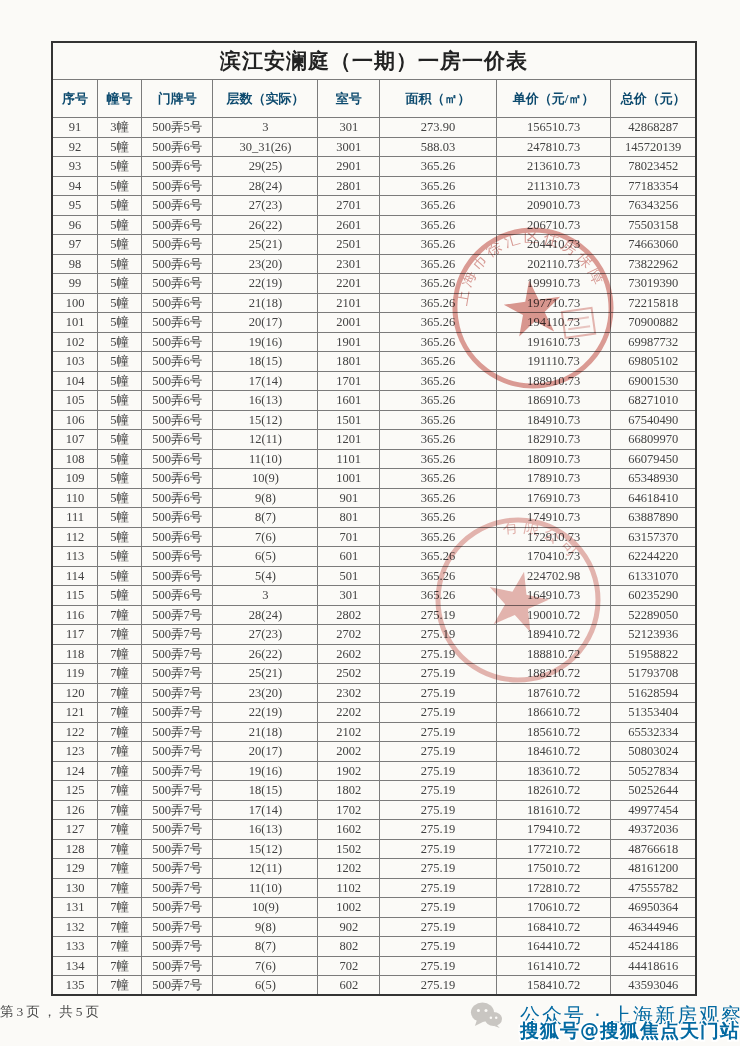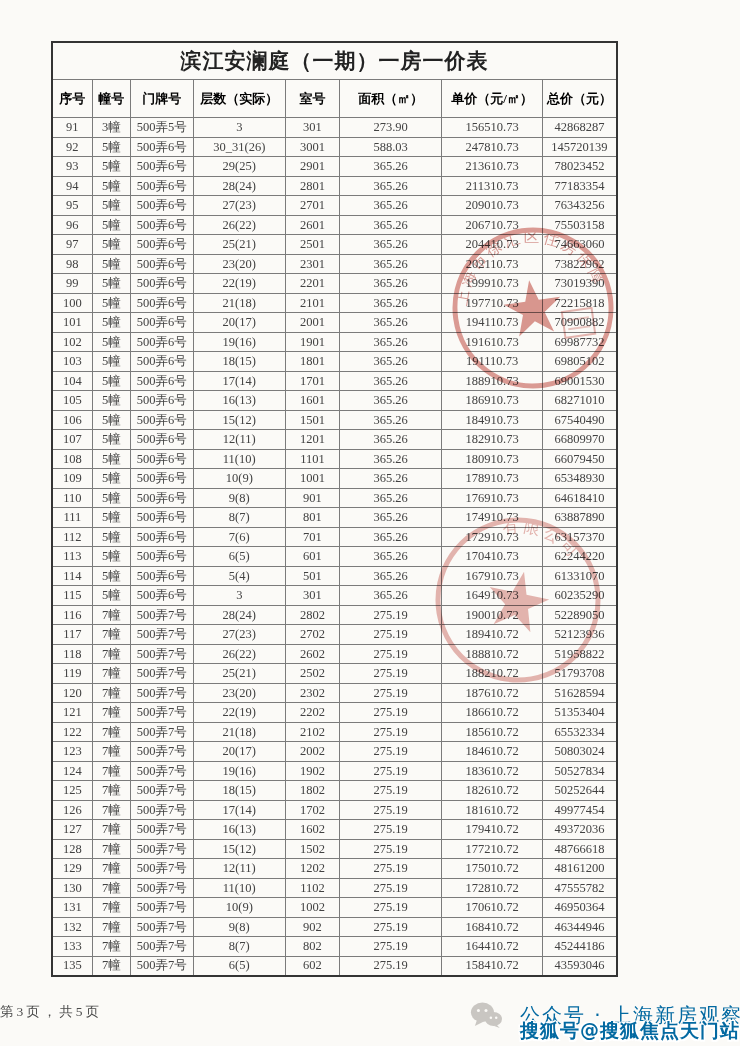--- a/index.html
+++ b/index.html
@@ -16,7 +16,7 @@
   table.price-table {
     position: absolute;
     left: 51px; top: 41px;
-    width: 567px;
+    width: 646px;
     border-collapse: collapse;
     border: 2.5px solid #343434;
     background: transparent;

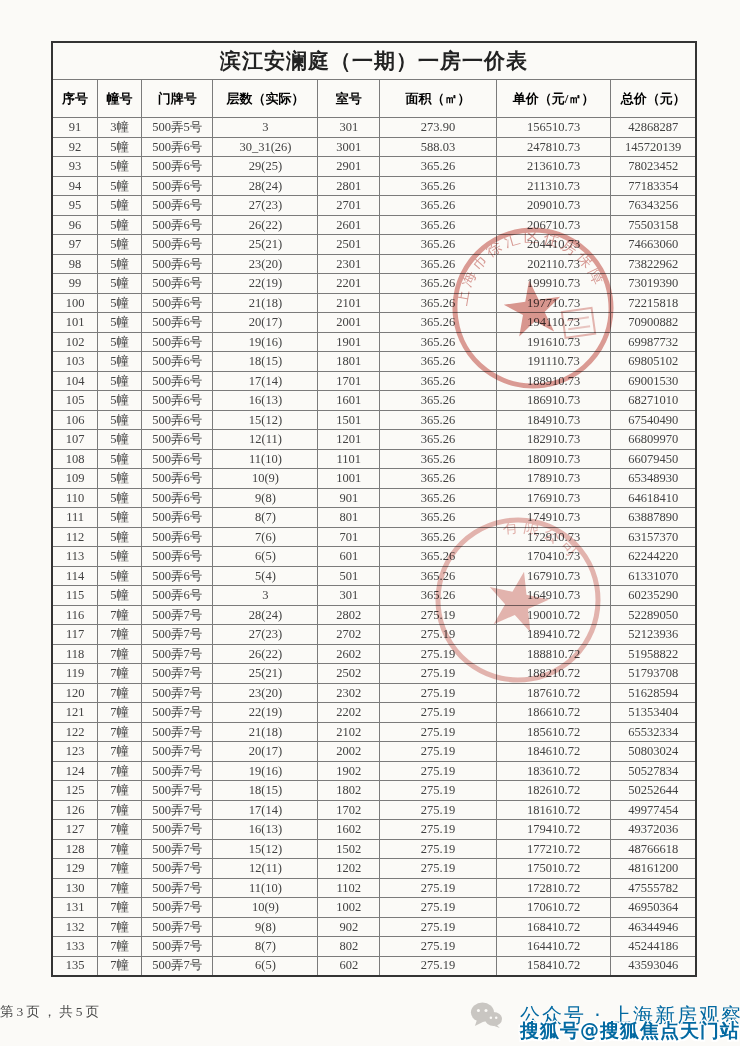--- a/index.html
+++ b/index.html
@@ -42,7 +42,7 @@
     height: 37px;
     font-size: 13px;
     font-weight: bold;
-    color: #000000;
+    color: #0c4a6e;
   }
   .price-table tbody tr { height: 19.5px; margin-left: 18px; }
   .price-table tbody td {

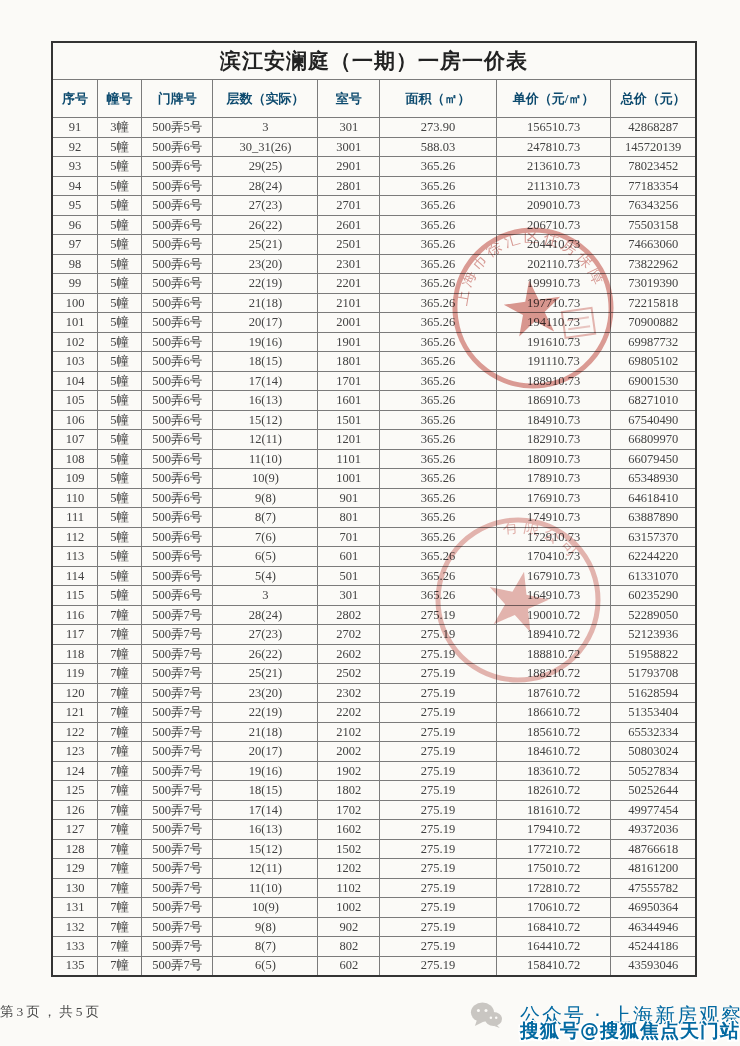--- a/index.html
+++ b/index.html
@@ -364,7 +364,7 @@
           <td>5(4)</td>
           <td>501</td>
           <td>365.26</td>
-          <td>167910.73</td>
+          <td>224702.98</td>
           <td>61331070</td>
         </tr>
         <tr>

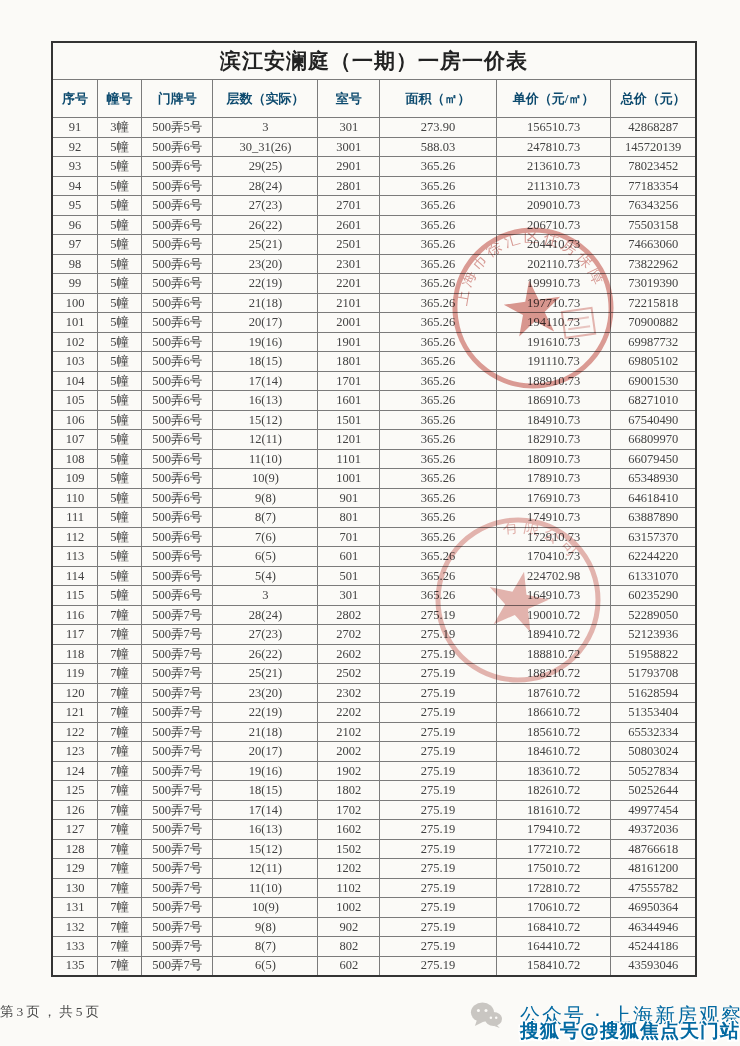--- a/index.html
+++ b/index.html
@@ -558,6 +558,16 @@
           <td>45244186</td>
         </tr>
         <tr>
+          <td>134</td>
+          <td>7幢</td>
+          <td>500弄7号</td>
+          <td>7(6)</td>
+          <td>702</td>
+          <td>275.19</td>
+          <td>161410.72</td>
+          <td>44418616</td>
+        </tr>
+        <tr>
           <td>135</td>
           <td>7幢</td>
           <td>500弄7号</td>

